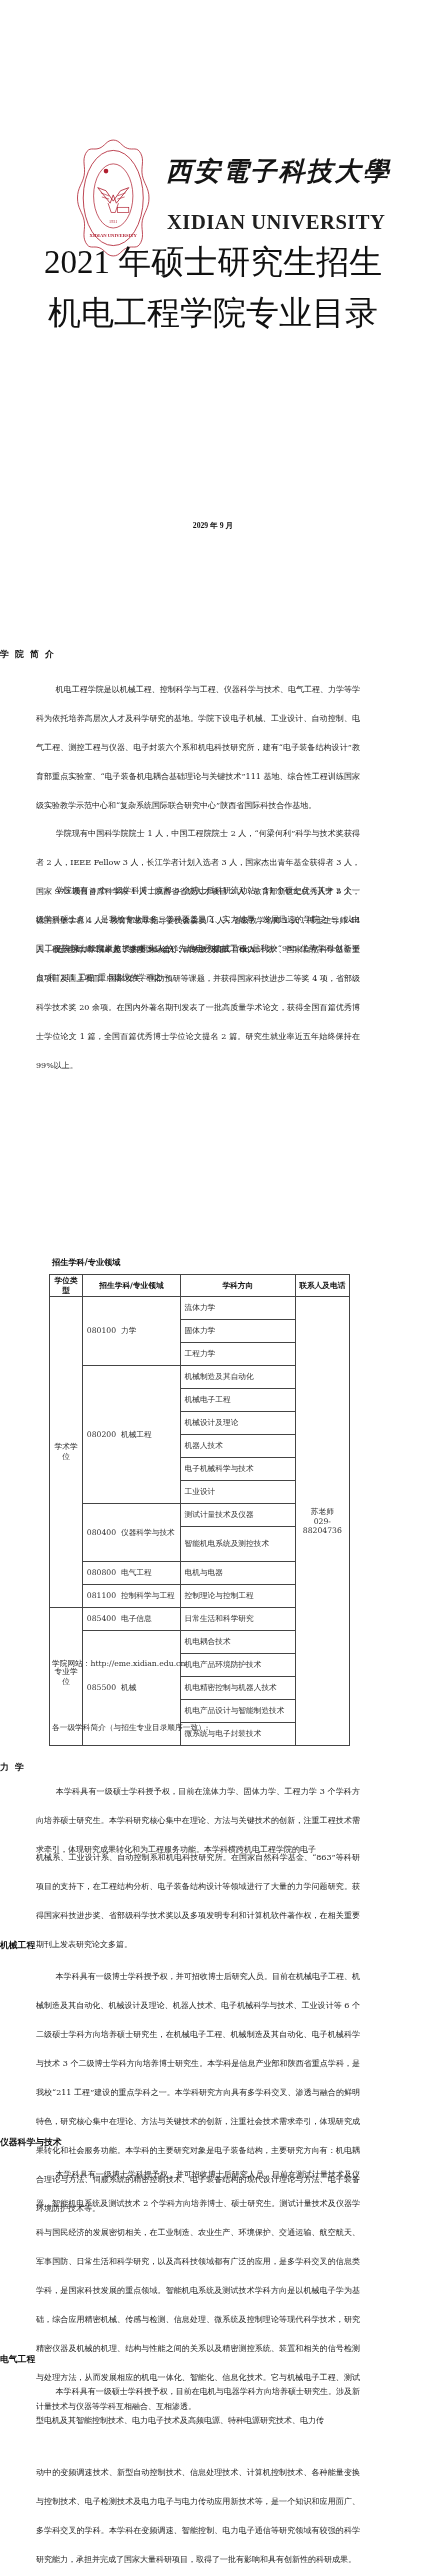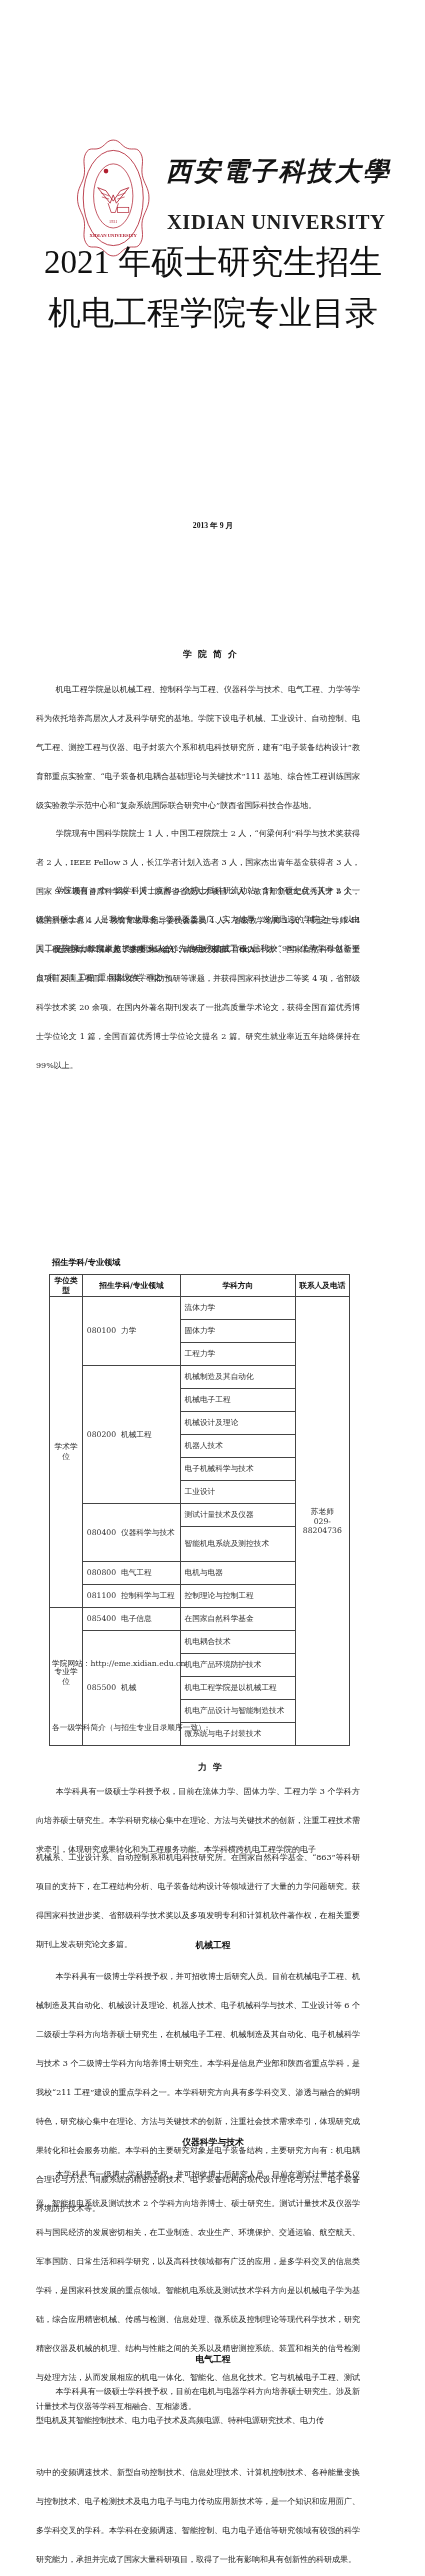--- a/index.html
+++ b/index.html
@@ -107,7 +107,7 @@
 
 <div class="abs cover-title" style="top:222px;margin-top:20px;">2021 年硕士研究生招生</div>
 <div class="abs cover-title" style="top:293px;">机电工程学院专业目录</div>
-<div class="abs cover-date">2013 年 9 月</div>
+<div class="abs cover-date">2029 年 9 月</div>
 
 <div class="abs section-title spaced" style="top:649px;">学院简介</div>
 

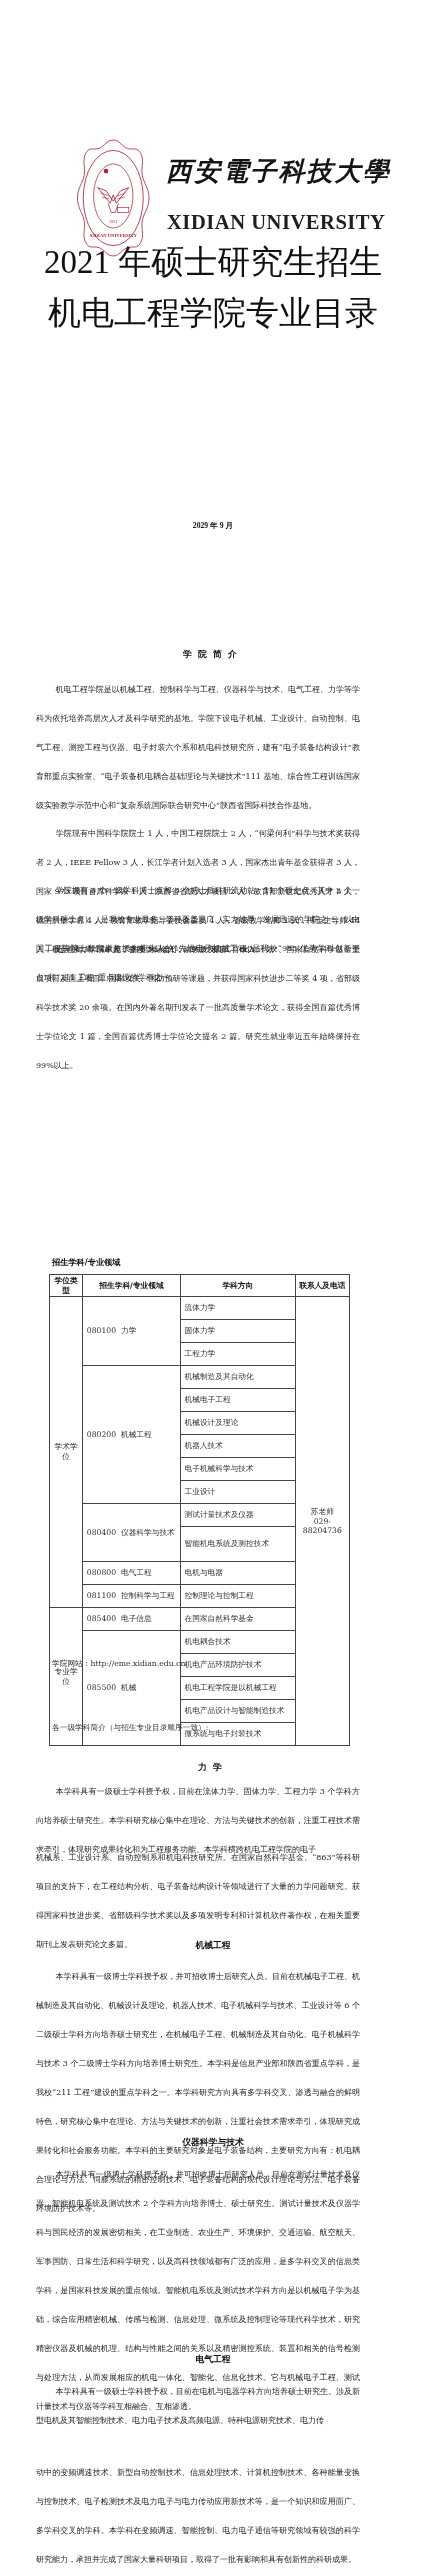--- a/index.html
+++ b/index.html
@@ -42,7 +42,7 @@
 
   
   .section-title {
-    left: 0; width: 426px; text-align: center;
+    left: 0; width: 426px; text-align: left;
     font-family: "DejaVu Sans", sans-serif;
     font-weight: bold; font-size: 8.8px;
   }

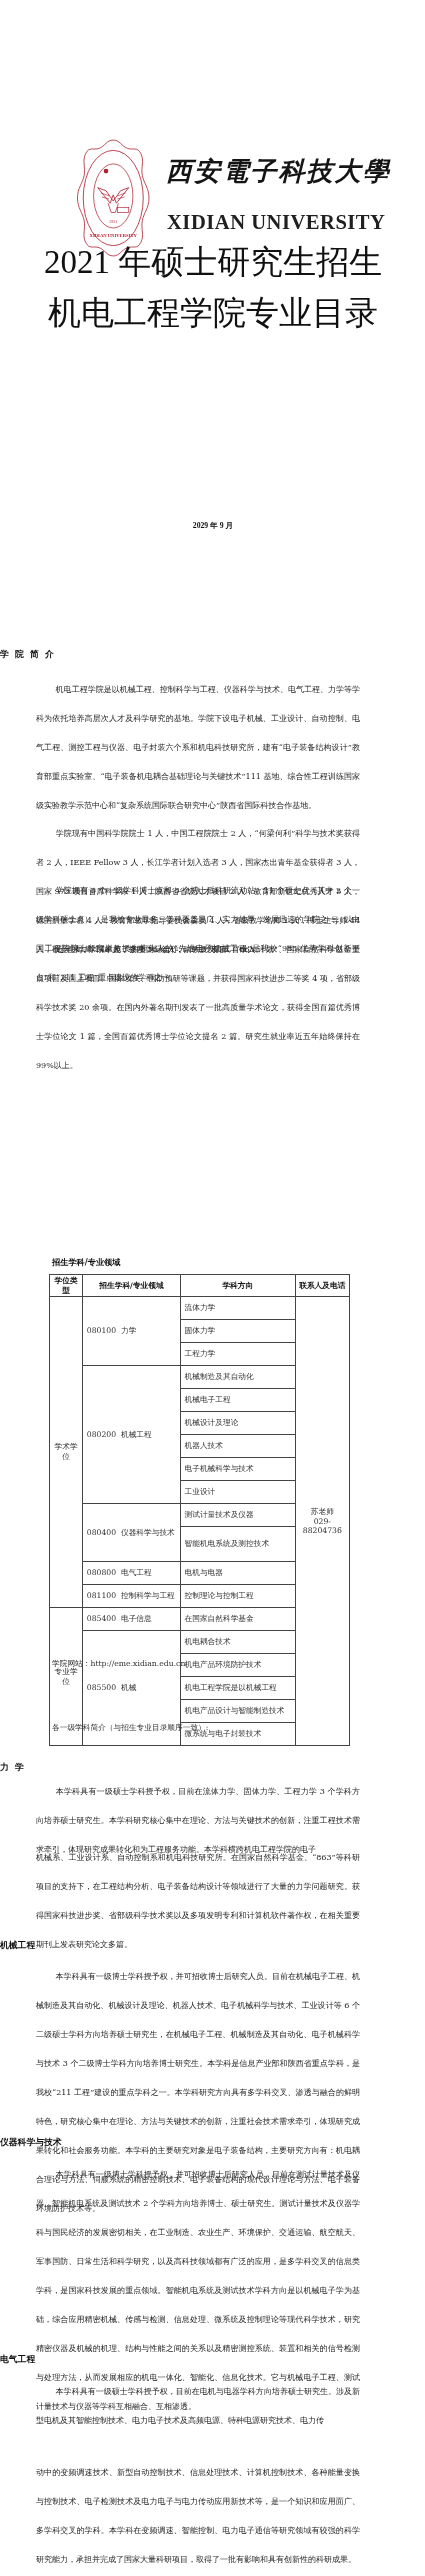--- a/index.html
+++ b/index.html
@@ -185,7 +185,7 @@
     <tr>
       <td class="degree" rowspan="6">专业学位</td>
       <td class="major"><span>085400</span>&nbsp;&nbsp;<span>电子信息</span></td>
-      <td class="dir">在国家自然科学基金</td>
+      <td class="dir">日常生活和科学研究</td>
     </tr>
     <tr>
       <td class="major" rowspan="5"><span>085500</span>&nbsp;&nbsp;<span>机械</span></td>

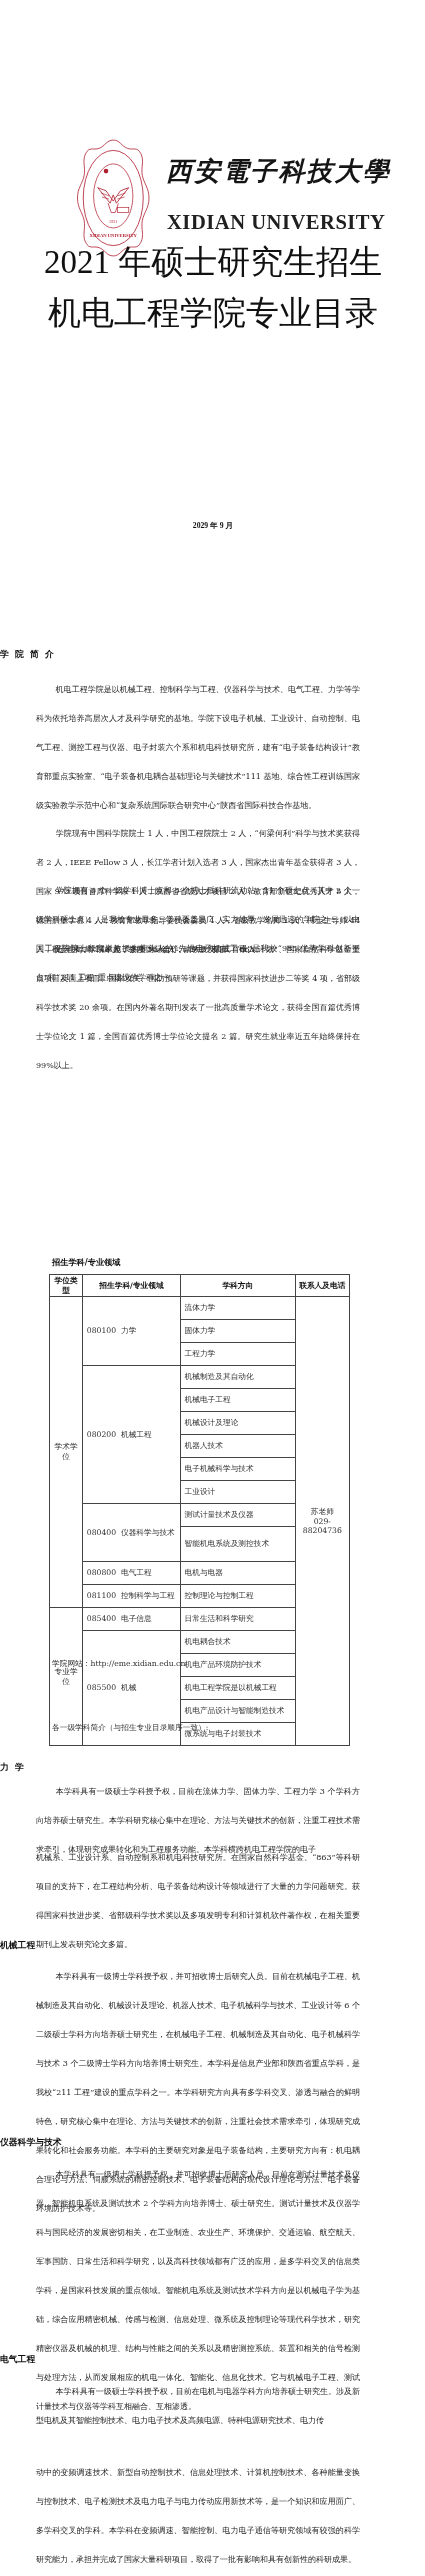--- a/index.html
+++ b/index.html
@@ -195,7 +195,7 @@
         <td class="dir">机电产品环境防护技术</td>
       </tr>
     <tr>
-        <td class="dir">机电工程学院是以机械工程</td>
+        <td class="dir">机电精密控制与机器人技术</td>
       </tr>
     <tr>
         <td class="dir">机电产品设计与智能制造技术</td>

